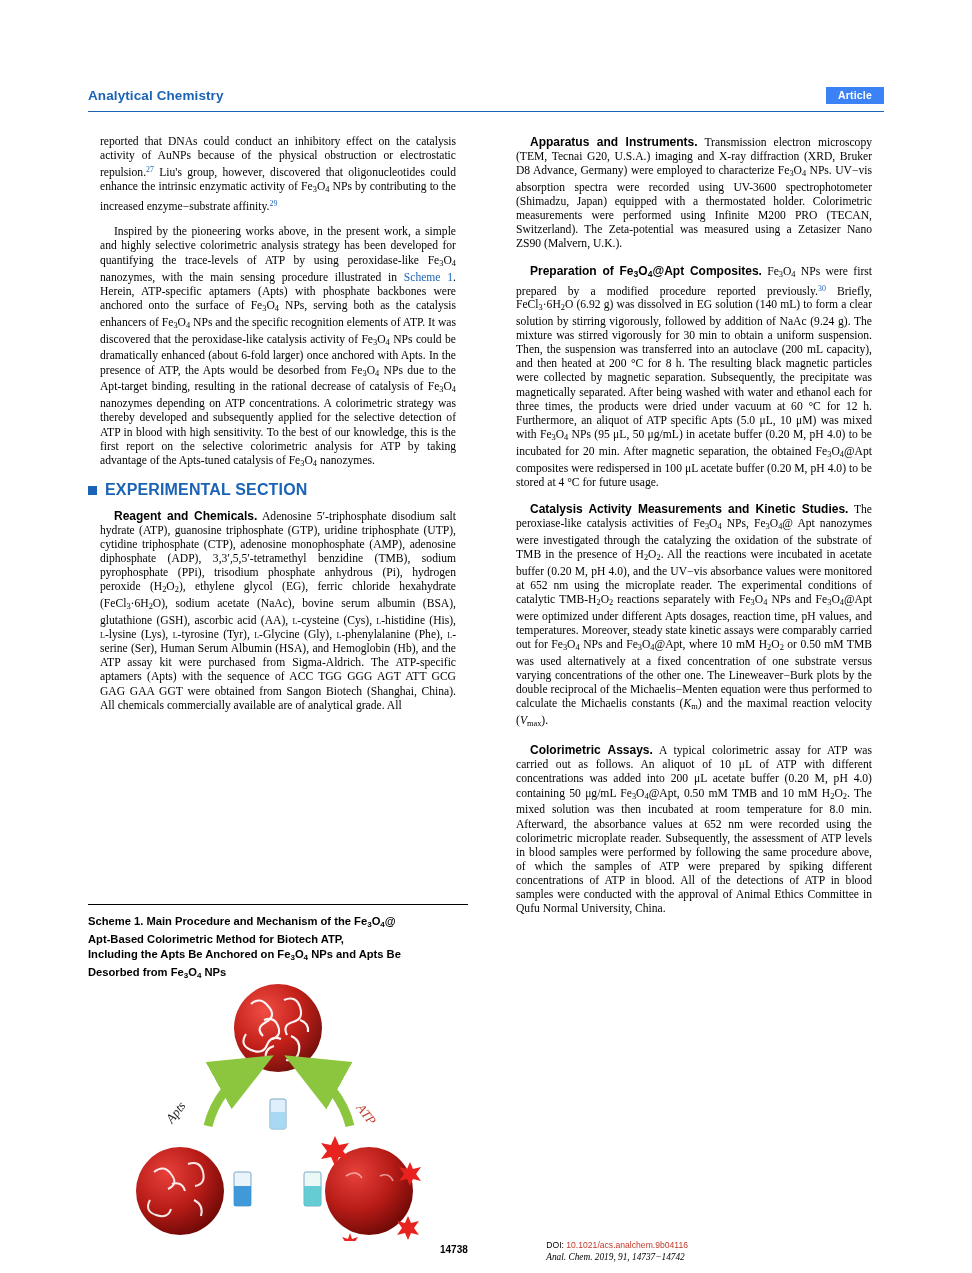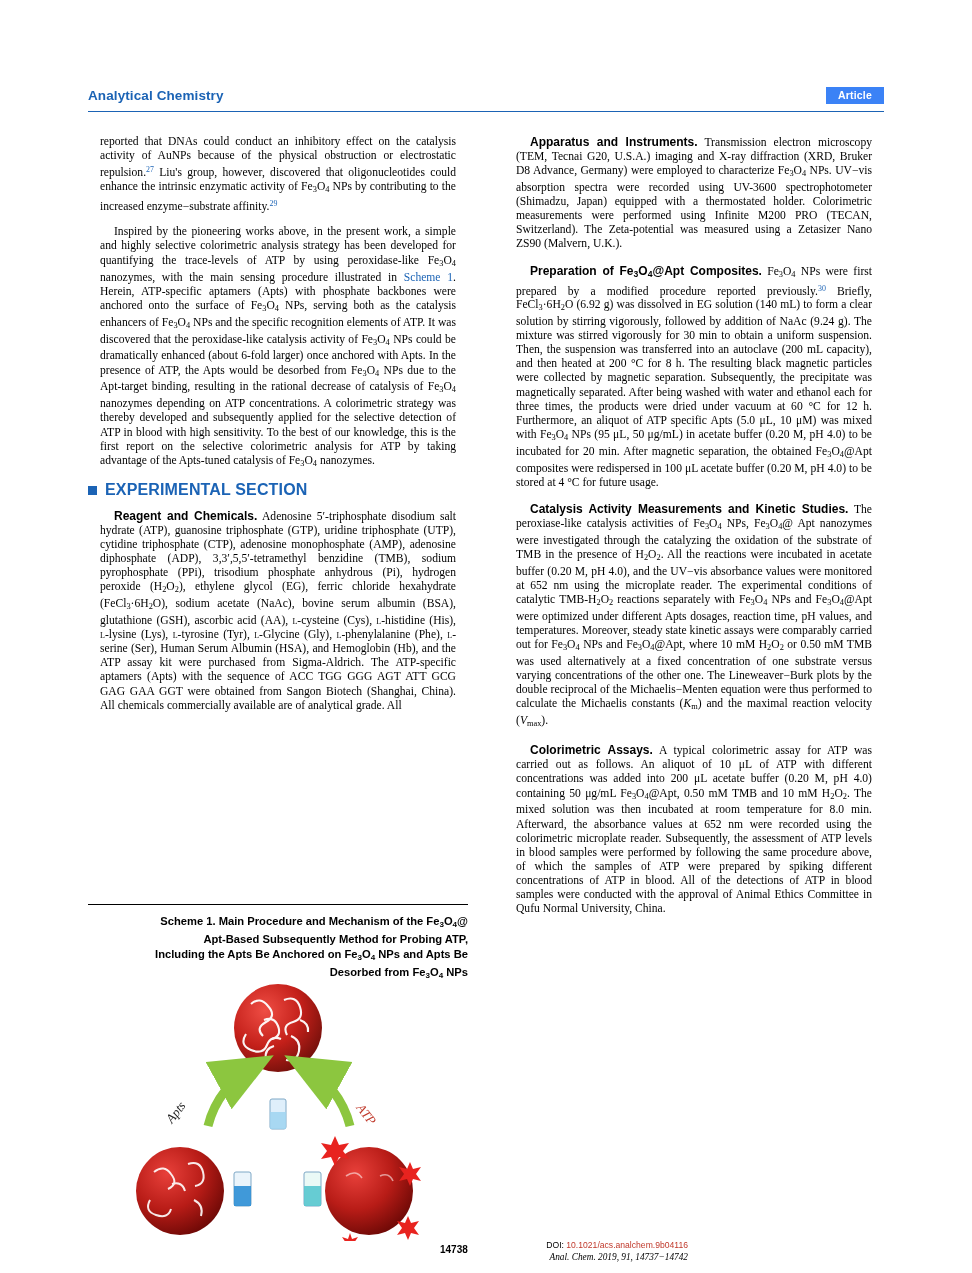--- a/index.html
+++ b/index.html
@@ -130,7 +130,6 @@
     font-weight: bold;
     font-size: 11.2px;
     line-height: 15px;
-    text-align: right;
   }
   .scheme-art {
     position: absolute;

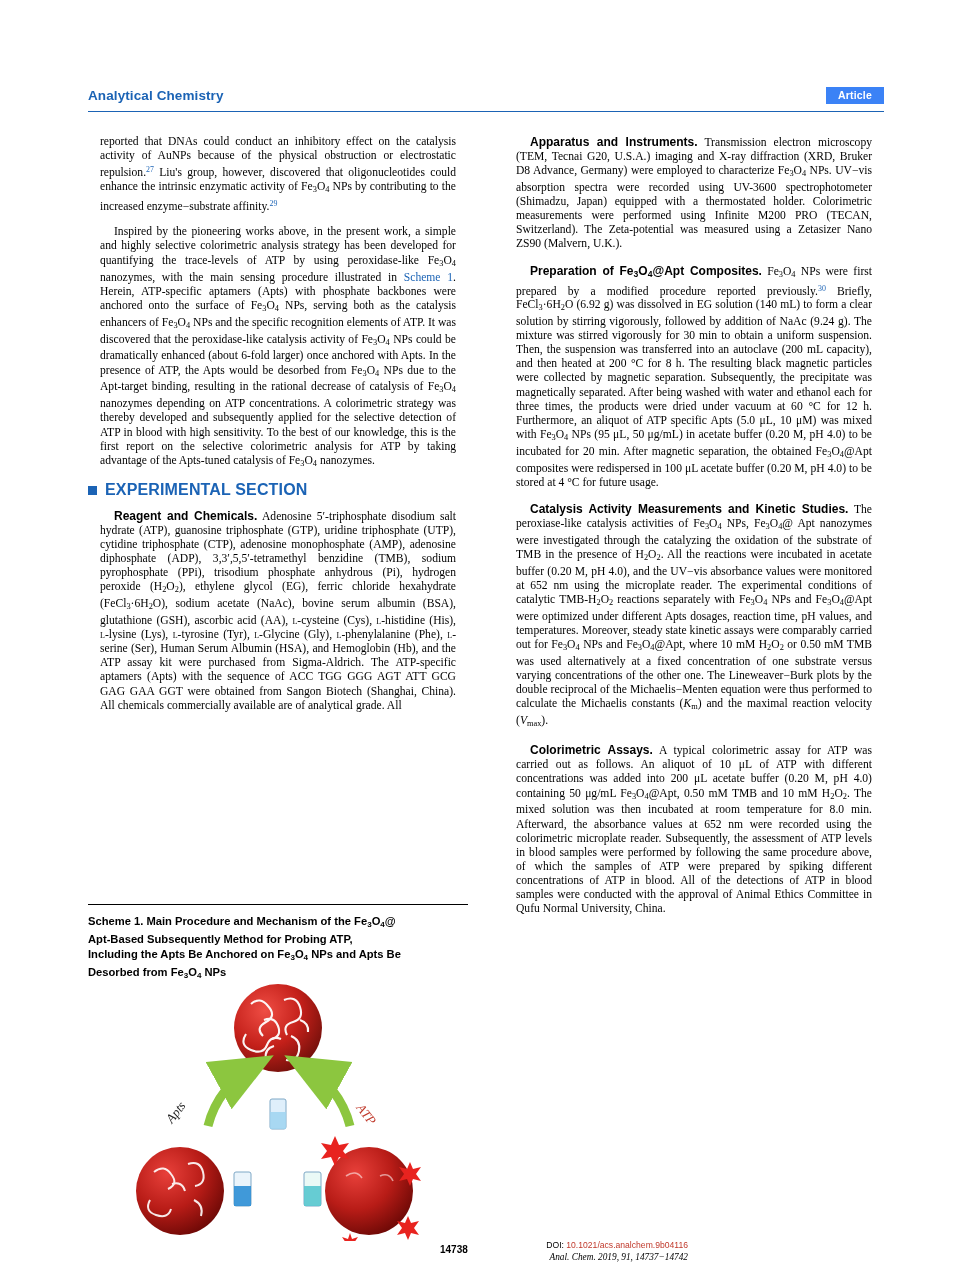--- a/index.html
+++ b/index.html
@@ -188,7 +188,7 @@
   <div class="scheme-rule"></div>
   <div class="scheme-caption">
     <span>Scheme 1. Main Procedure and Mechanism of the Fe<sub>3</sub>O<sub>4</sub>@</span><br>
-    <span>Apt-Based Subsequently Method for Probing ATP,</span><br>
+    <span>Apt-Based Colorimetric Method for Biotech ATP,</span><br>
     <span>Including the Apts Be Anchored on Fe<sub>3</sub>O<sub>4</sub> NPs and Apts Be</span><br>
     <span>Desorbed from Fe<sub>3</sub>O<sub>4</sub> NPs</span>
   </div>

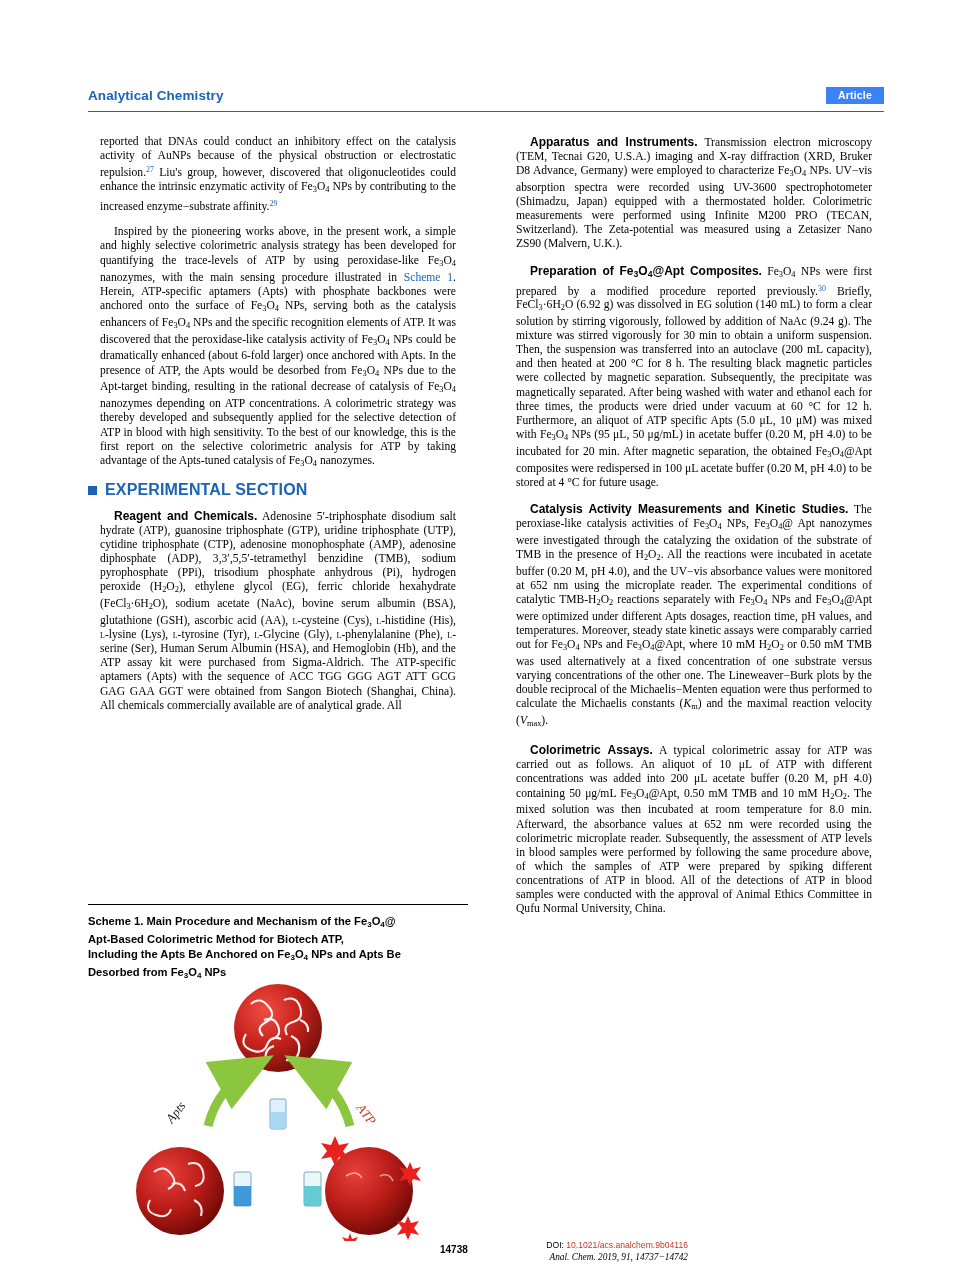--- a/index.html
+++ b/index.html
@@ -152,7 +152,7 @@
     position: absolute;
     right: 88px;
     top: 1224px;
-    text-align: right;
+    text-align: left;
     font-family: "Liberation Sans", sans-serif;
     font-size: 8.6px;
     line-height: 11.5px;

